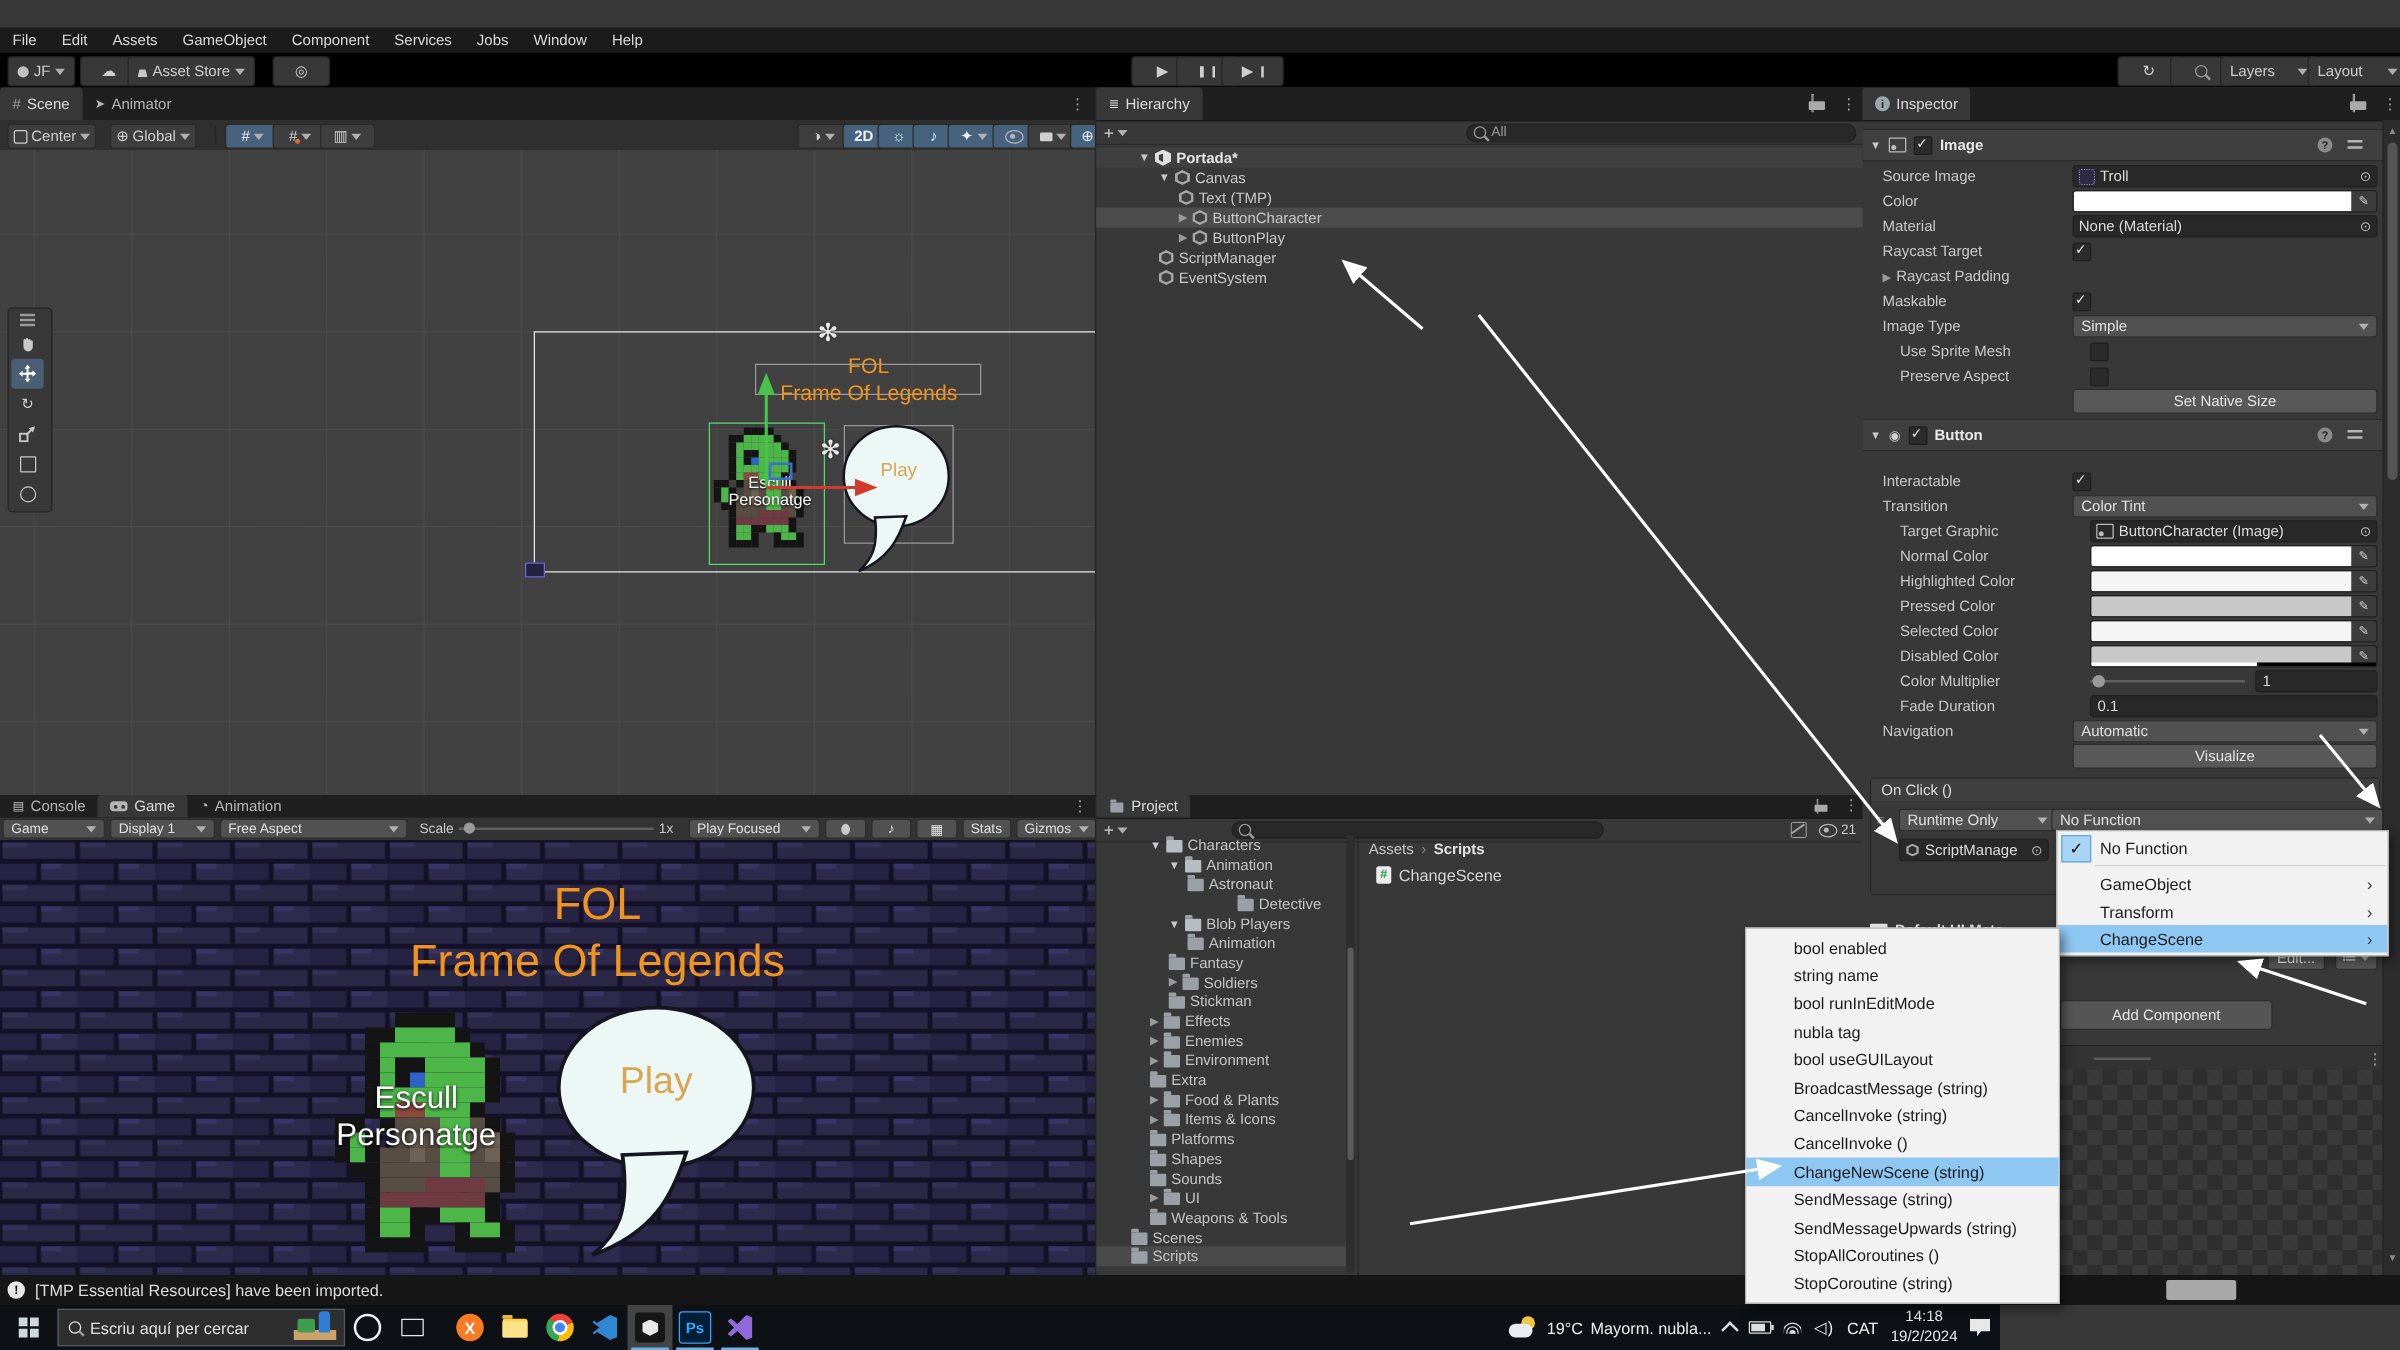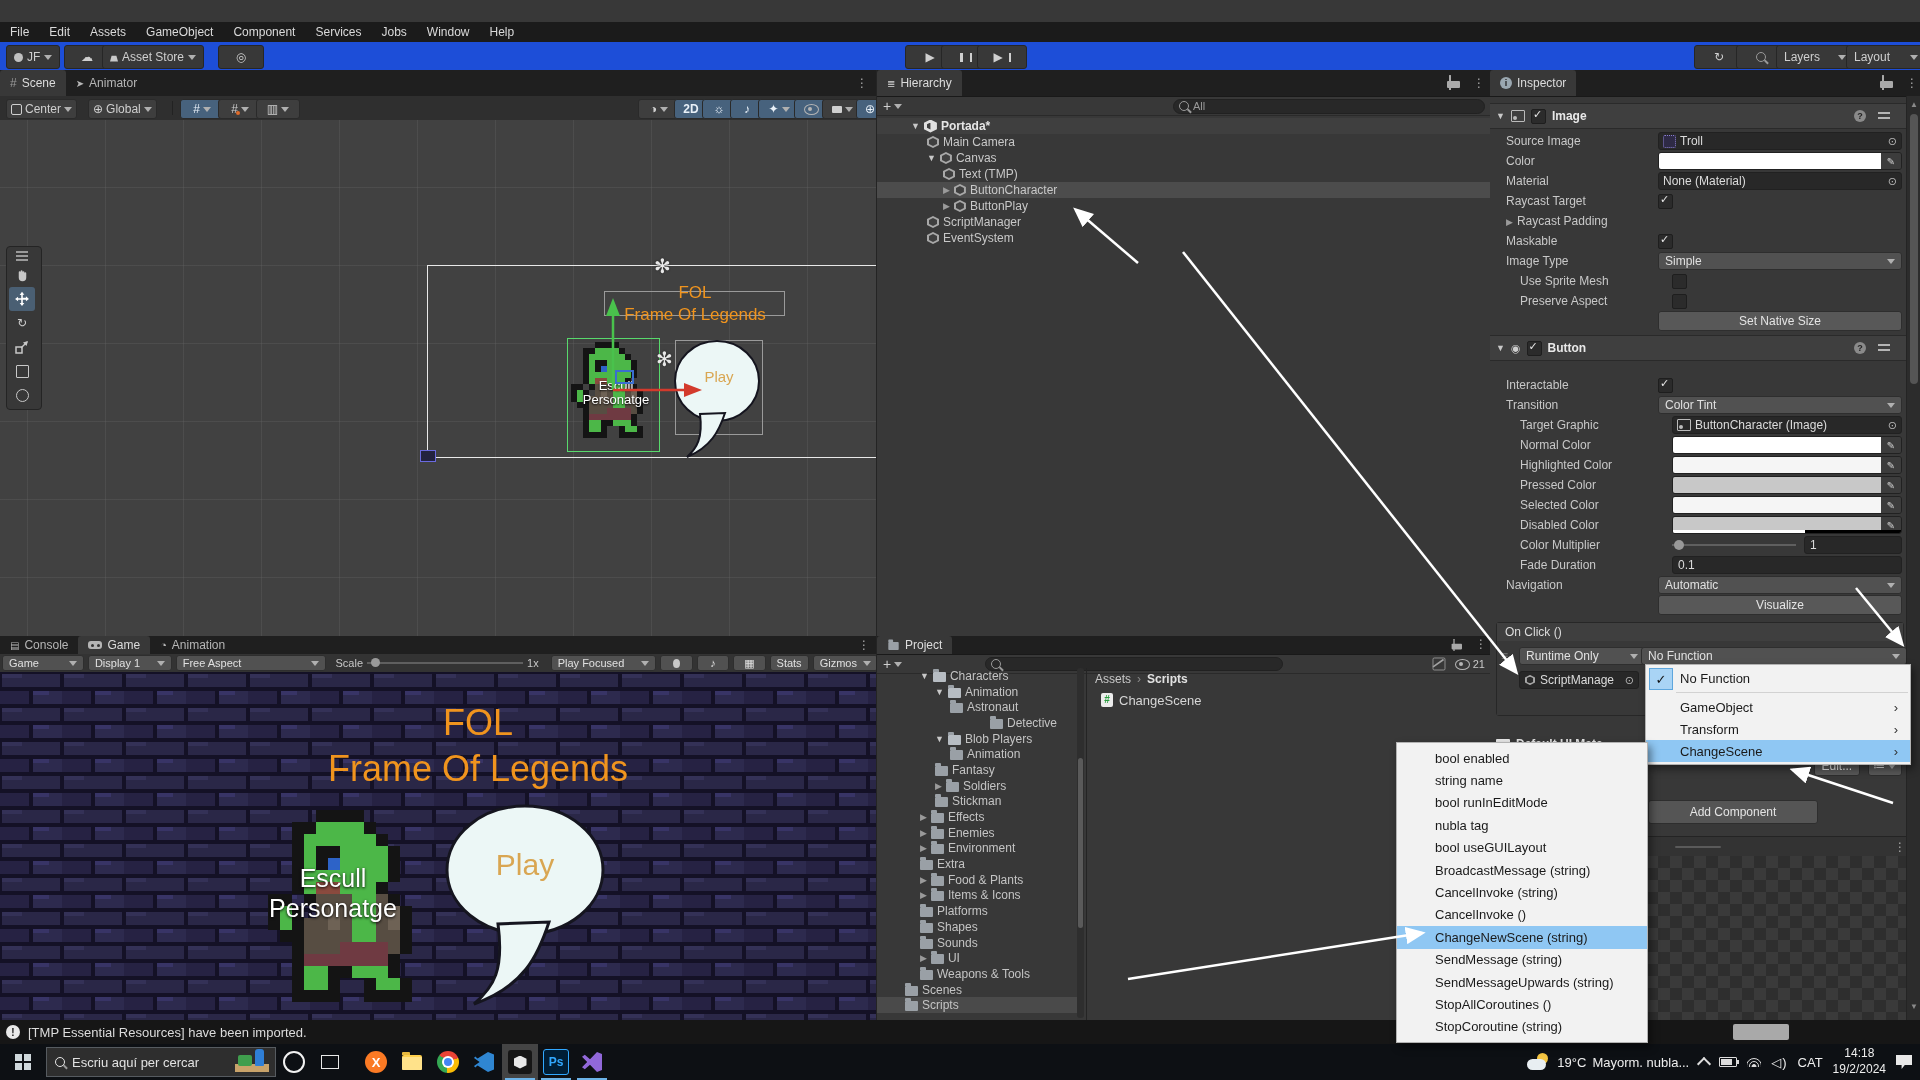--- a/index.html
+++ b/index.html
@@ -12,7 +12,7 @@
   #titlebar{left:0;top:0;width:1920px;height:22px;background:#1b1b1b;color:#d6d6d6;}
   #menubar{left:0;top:22px;width:1920px;height:20px;background:#1b1b1b;color:#dadada;}
   #menubar .mi{padding:0 10px;line-height:20px;cursor:default;}
-  #toolbar{left:0;top:42px;width:1920px;height:28px;background:#1d4ed8;border-bottom:1px solid #1d1d1d;}
+  #toolbar{left:0;top:42px;width:1920px;height:28px;background:#000000;border-bottom:1px solid #1d1d1d;}
   .tbtn{height:22px;background:#383838;border:1px solid #262626;border-radius:3px;display:flex;align-items:center;justify-content:center;gap:4px;padding:0 7px;color:#cfcfcf;}
   .winbtn{width:43px;height:22px;display:flex;align-items:center;justify-content:center;color:#cfcfcf;}
   

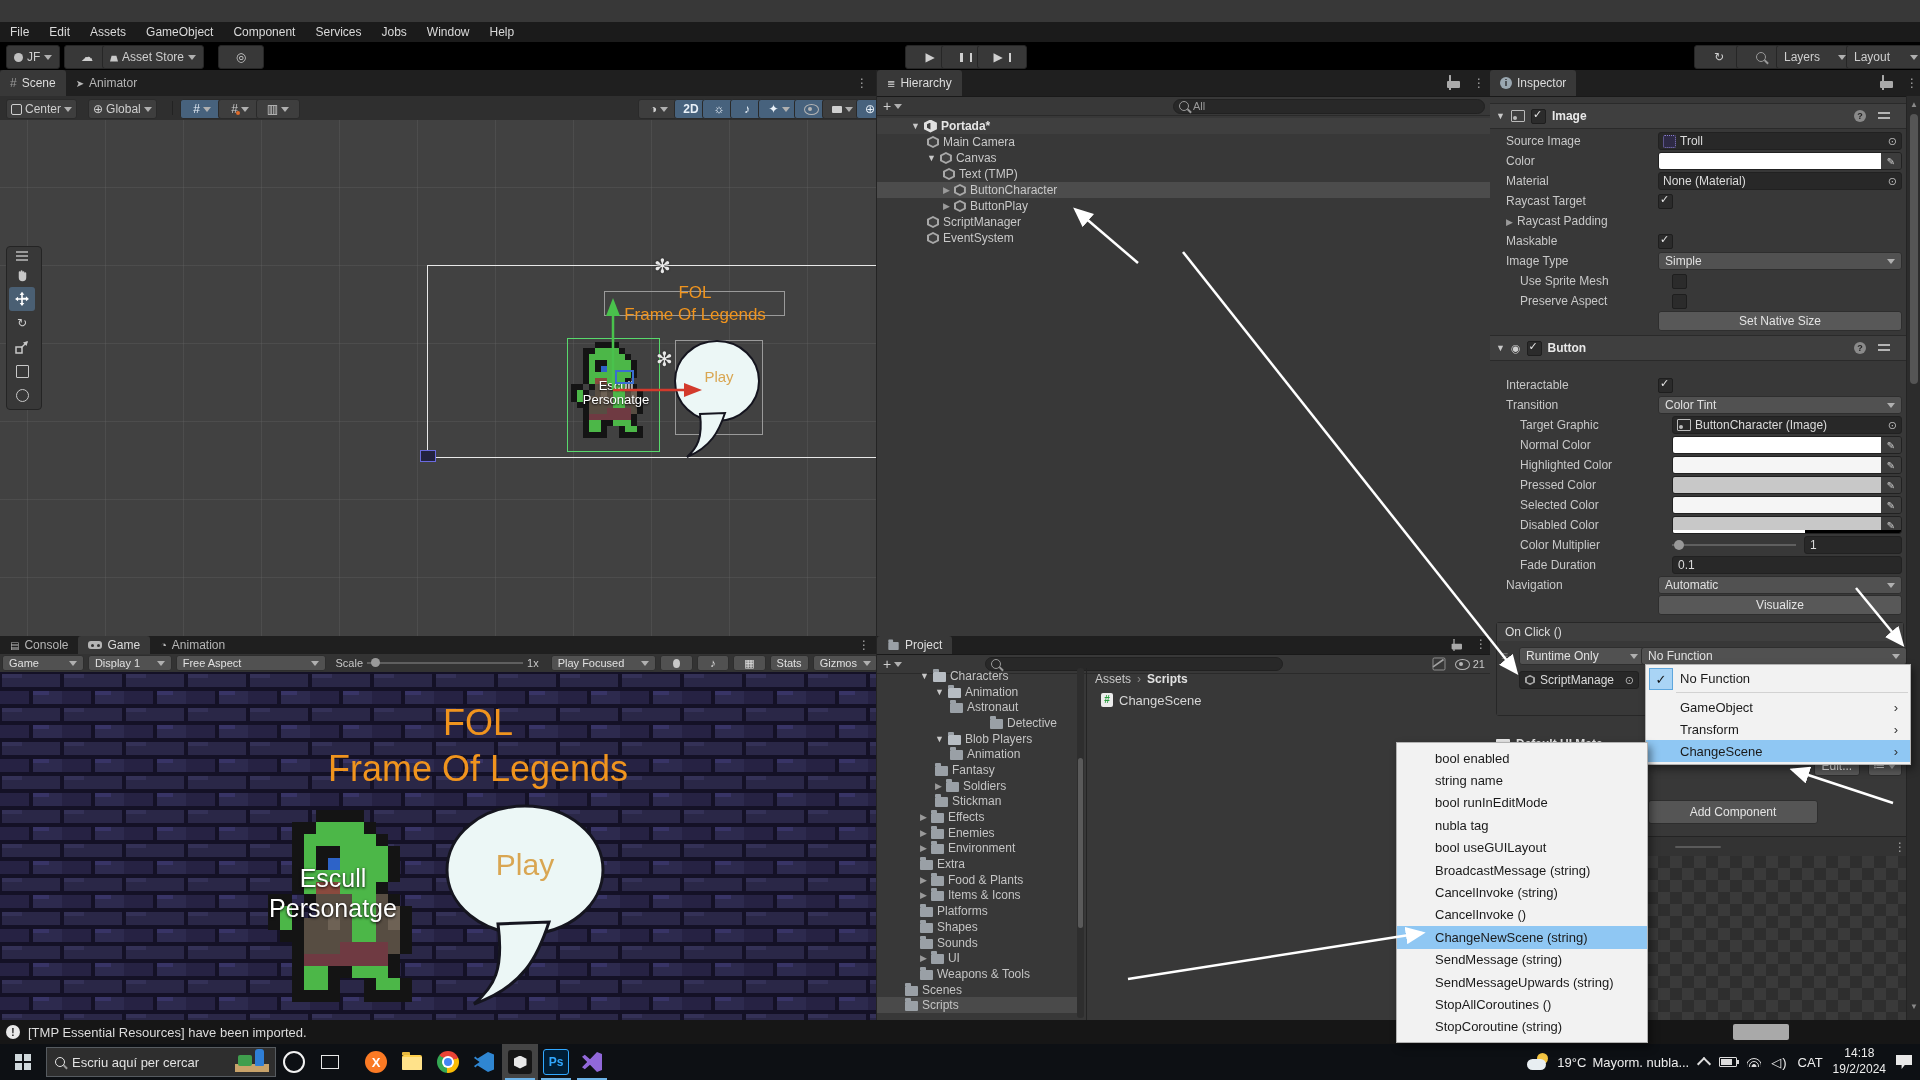--- a/index.html
+++ b/index.html
@@ -678,11 +678,6 @@
           <span>Portada*</span>
         </div>
         <div class="hrow" style="padding-left: 50px;">
-
-          <span class="cube"></span>
-          <span>Main Camera</span>
-        </div>
-        <div class="hrow" style="padding-left: 50px;">
           <span class="tri-d">▼</span>
 
           <span class="cube"></span>

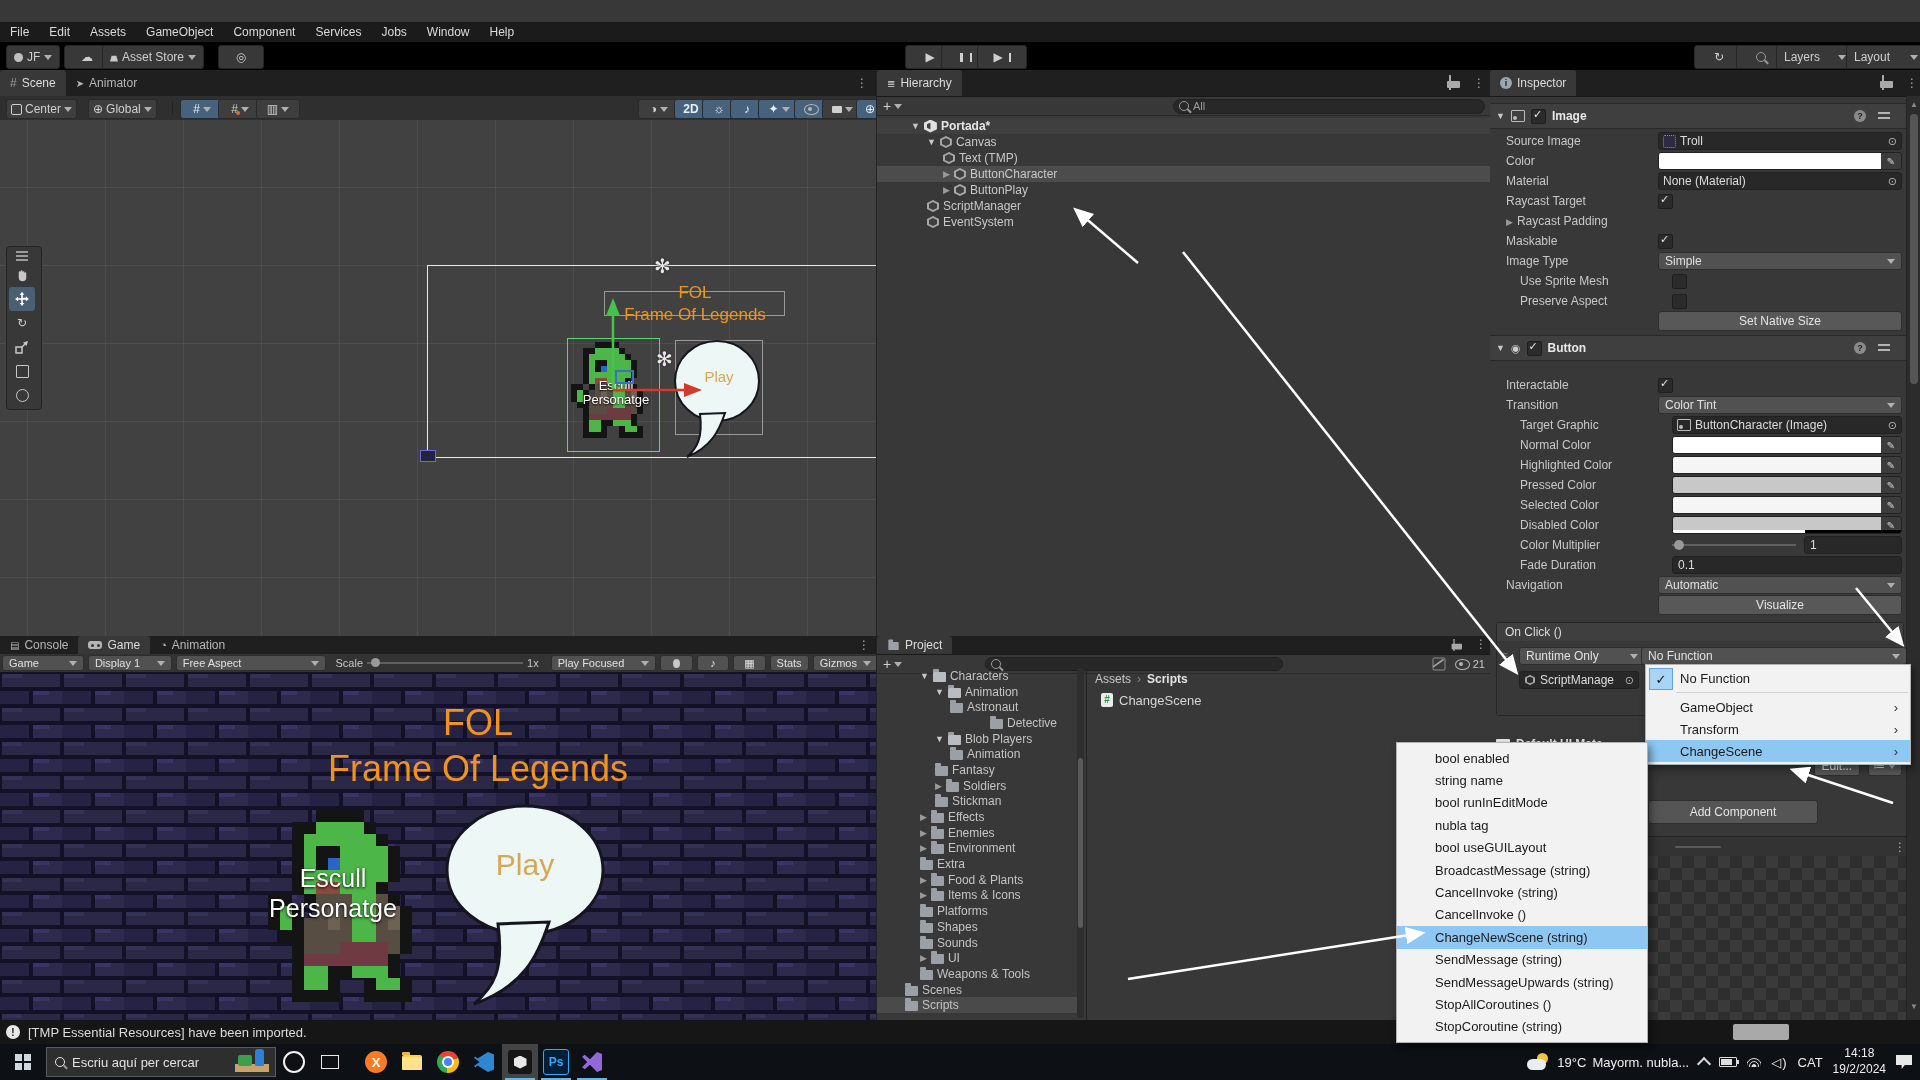--- a/index.html
+++ b/index.html
@@ -96,7 +96,7 @@
   .pxwrap{position:absolute;}
   .pxwrap div{position:absolute;}
   
-  #taskbar{left:0;top:1044px;width:1920px;height:36px;background:#0d1014;color:#eee;font-size:13px;}
+  #taskbar{left:0;top:1044px;width:1600px;height:36px;background:#0d1014;color:#eee;font-size:13px;}
   .tb-ic{width:36px;height:36px;display:flex;align-items:center;justify-content:center;position:relative;}
   .runline{position:absolute;left:3px;right:3px;bottom:0;height:2px;background:#6cb3e8;}
   .startic{width:16px;height:16px;display:grid;grid-template-columns:7px 7px;grid-template-rows:7px 7px;gap:2px;}

